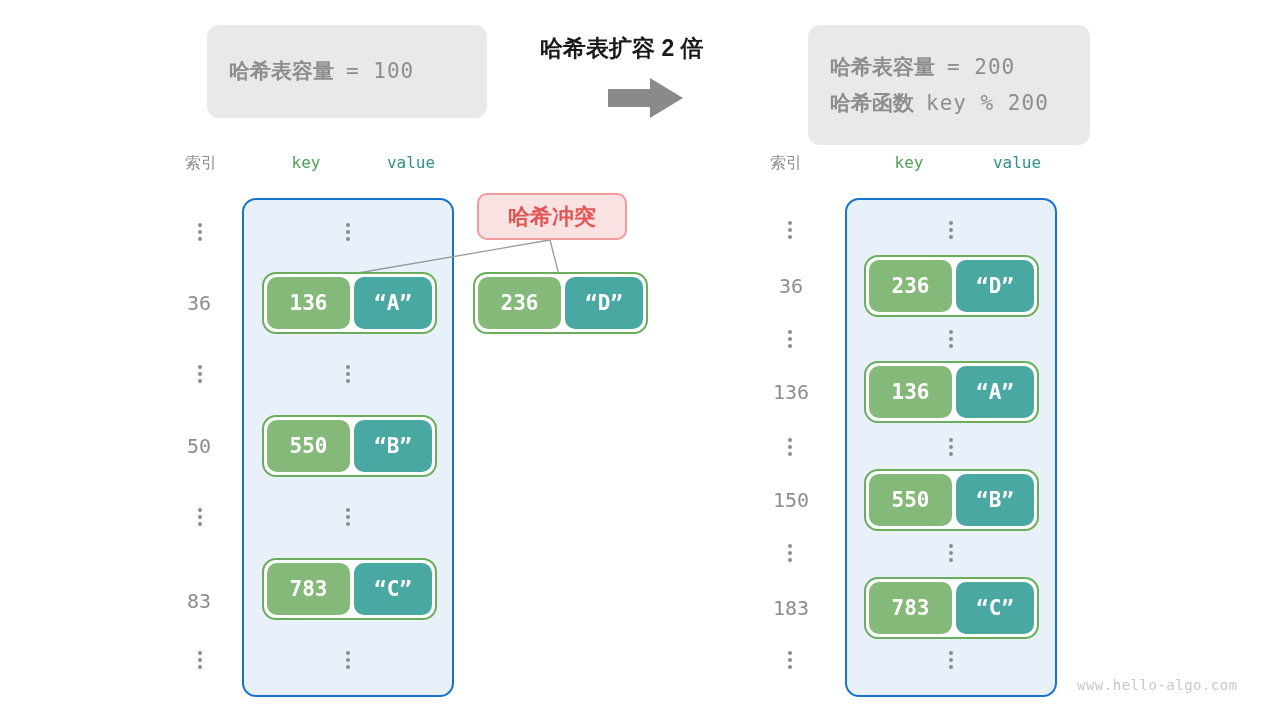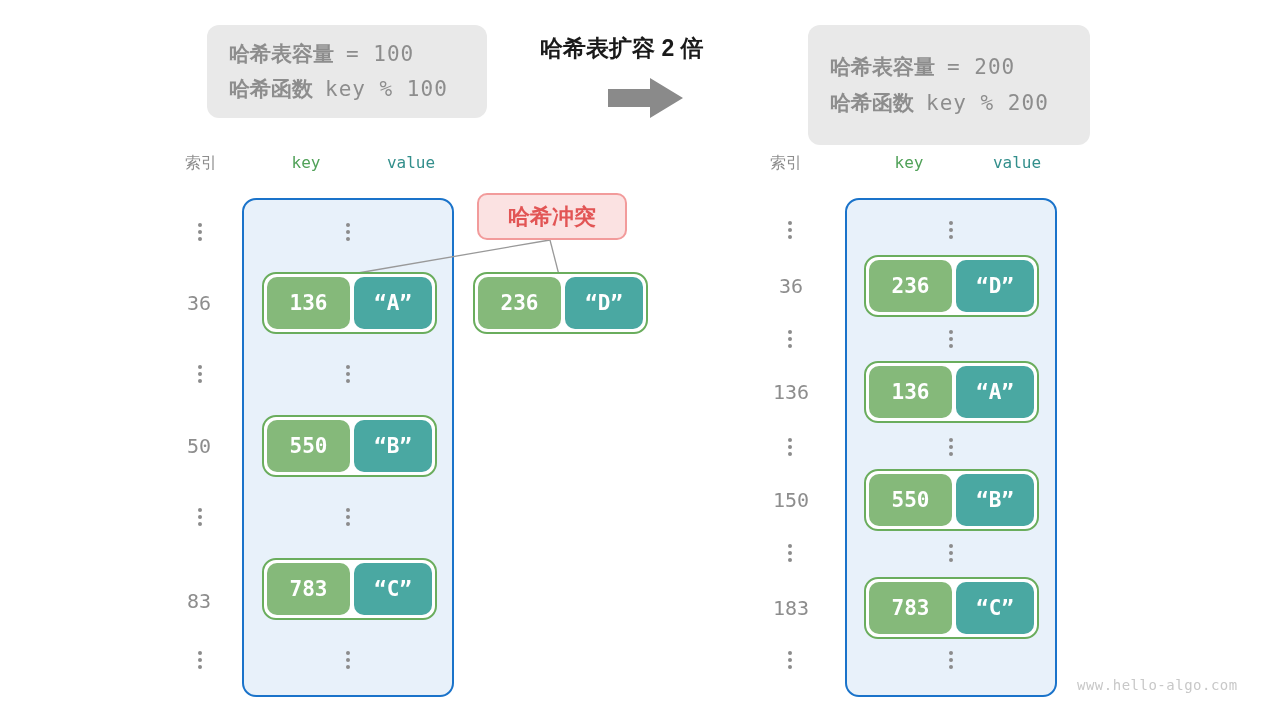--- a/index.html
+++ b/index.html
@@ -174,9 +174,6 @@
     <div class="info-line">
       <span class="cjk">哈希表容量</span><span class="mono-part">= 100</span>
     </div>
-    <div class="info-line">
-      <span class="cjk">哈希函数</span><span class="mono-part">key % 100</span>
-    </div>
   </div>
 
   <div class="transition-title">哈希表扩容 2 倍</div>

